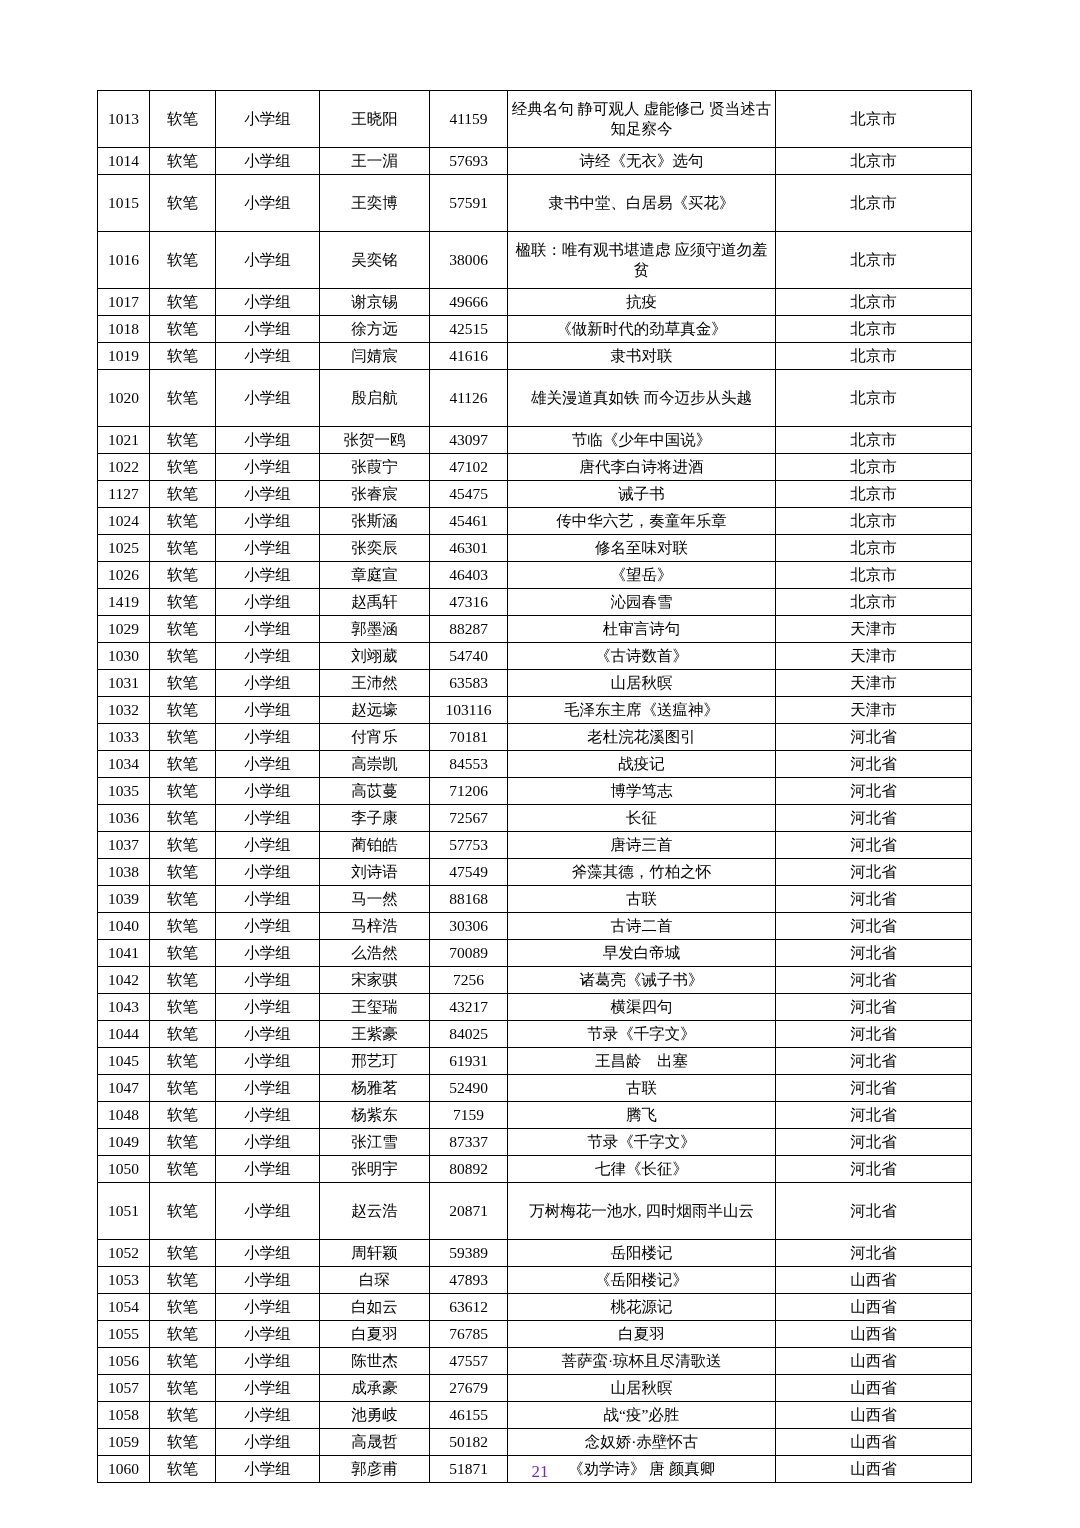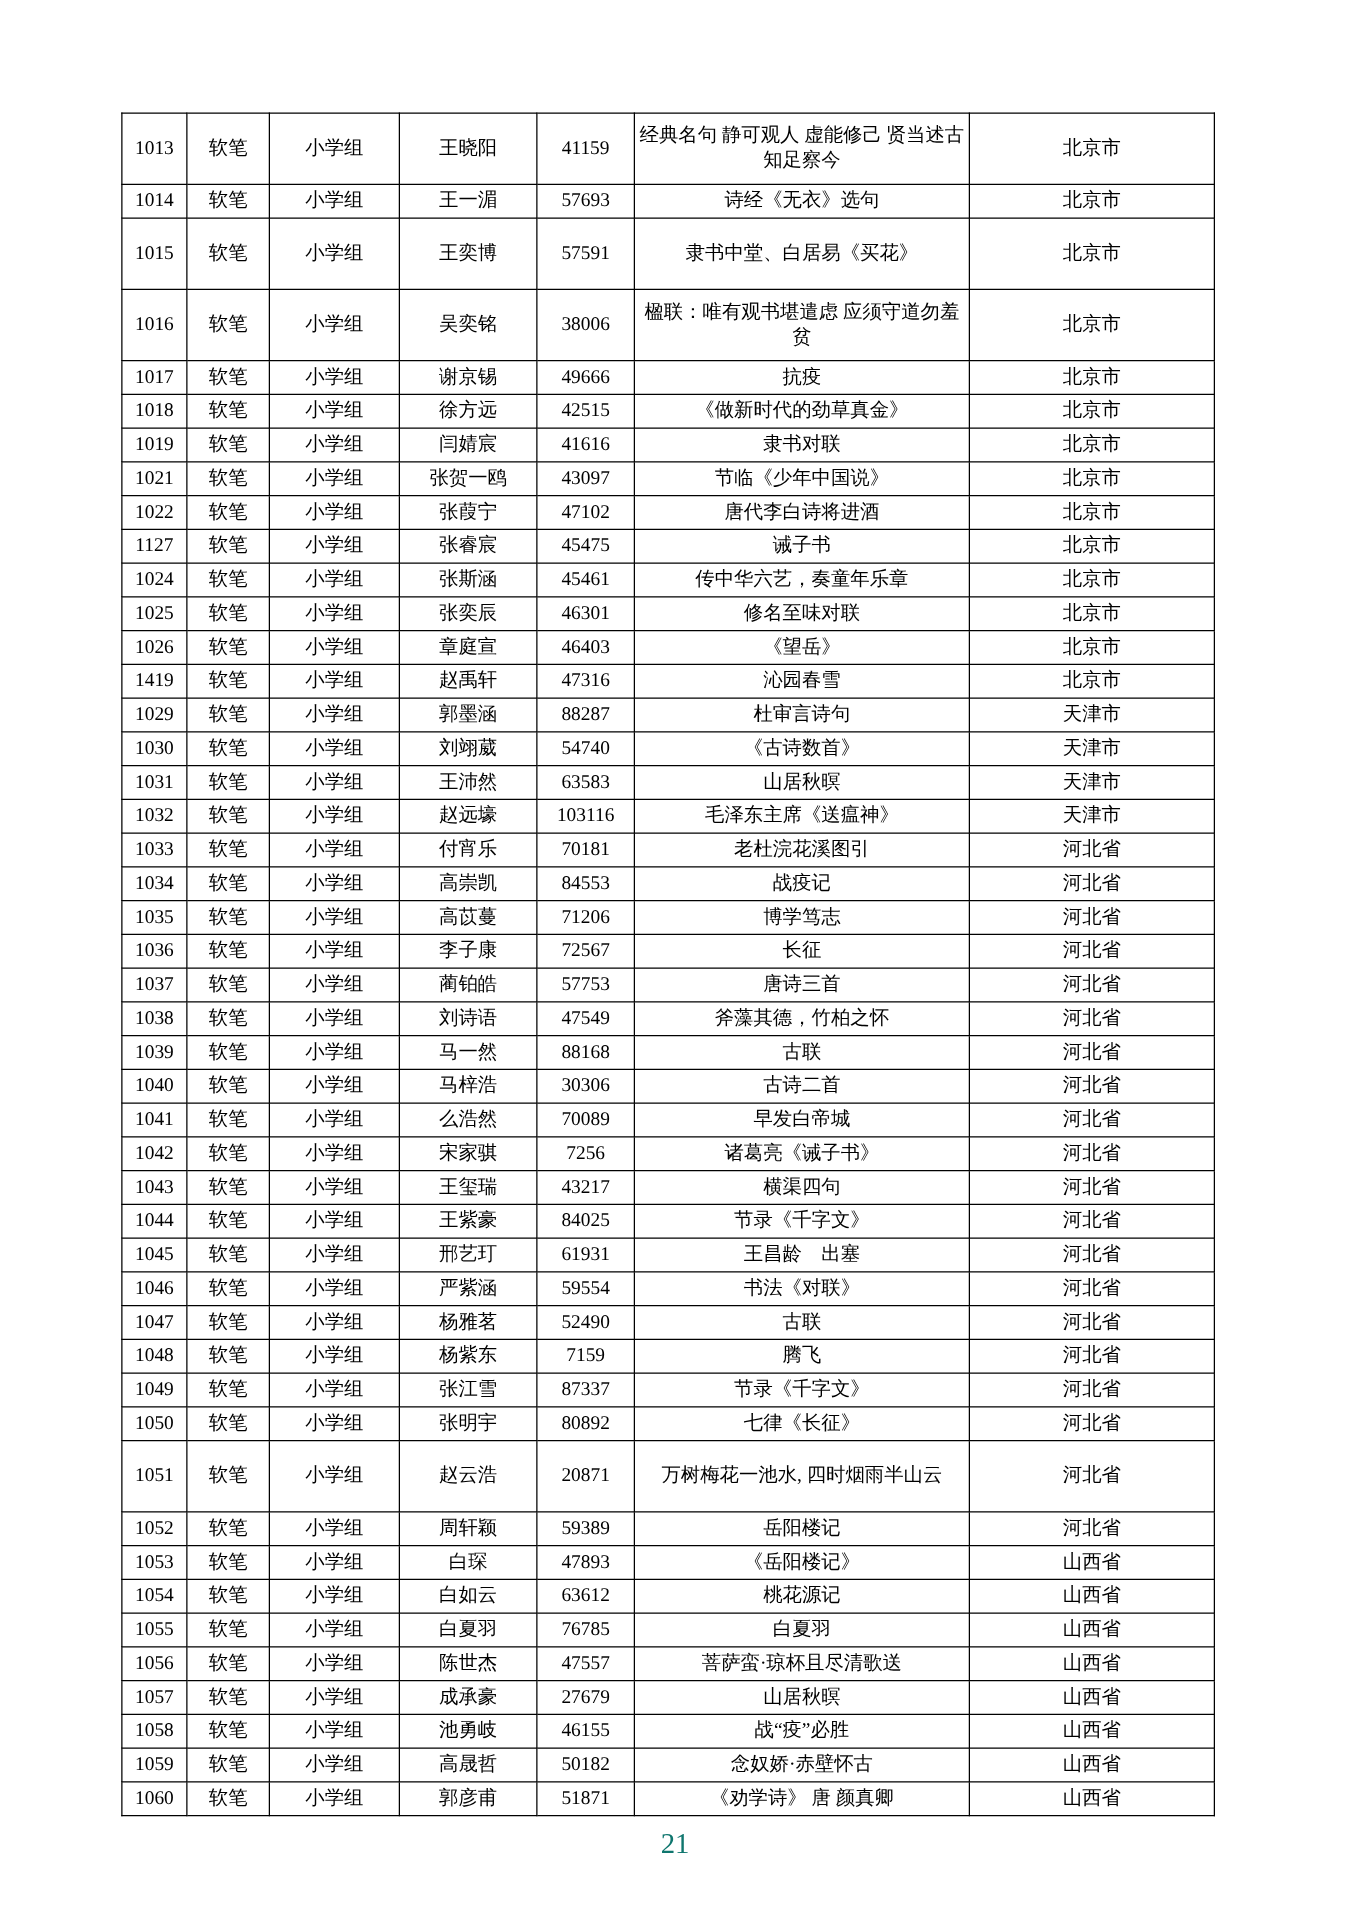--- a/index.html
+++ b/index.html
@@ -159,6 +159,15 @@
             <td class="cell-work">隶书对联</td>
             <td class="cell-region">北京市</td>
           </tr>
+          <tr class="tall">
+            <td class="cell-id">1020</td>
+            <td class="cell-cat">软笔</td>
+            <td class="cell-grp">小学组</td>
+            <td class="cell-name">殷启航</td>
+            <td class="cell-code">41126</td>
+            <td class="cell-work">雄关漫道真如铁 而今迈步从头越</td>
+            <td class="cell-region">北京市</td>
+          </tr>
           <tr class="norm">
             <td class="cell-id">1021</td>
             <td class="cell-cat">软笔</td>

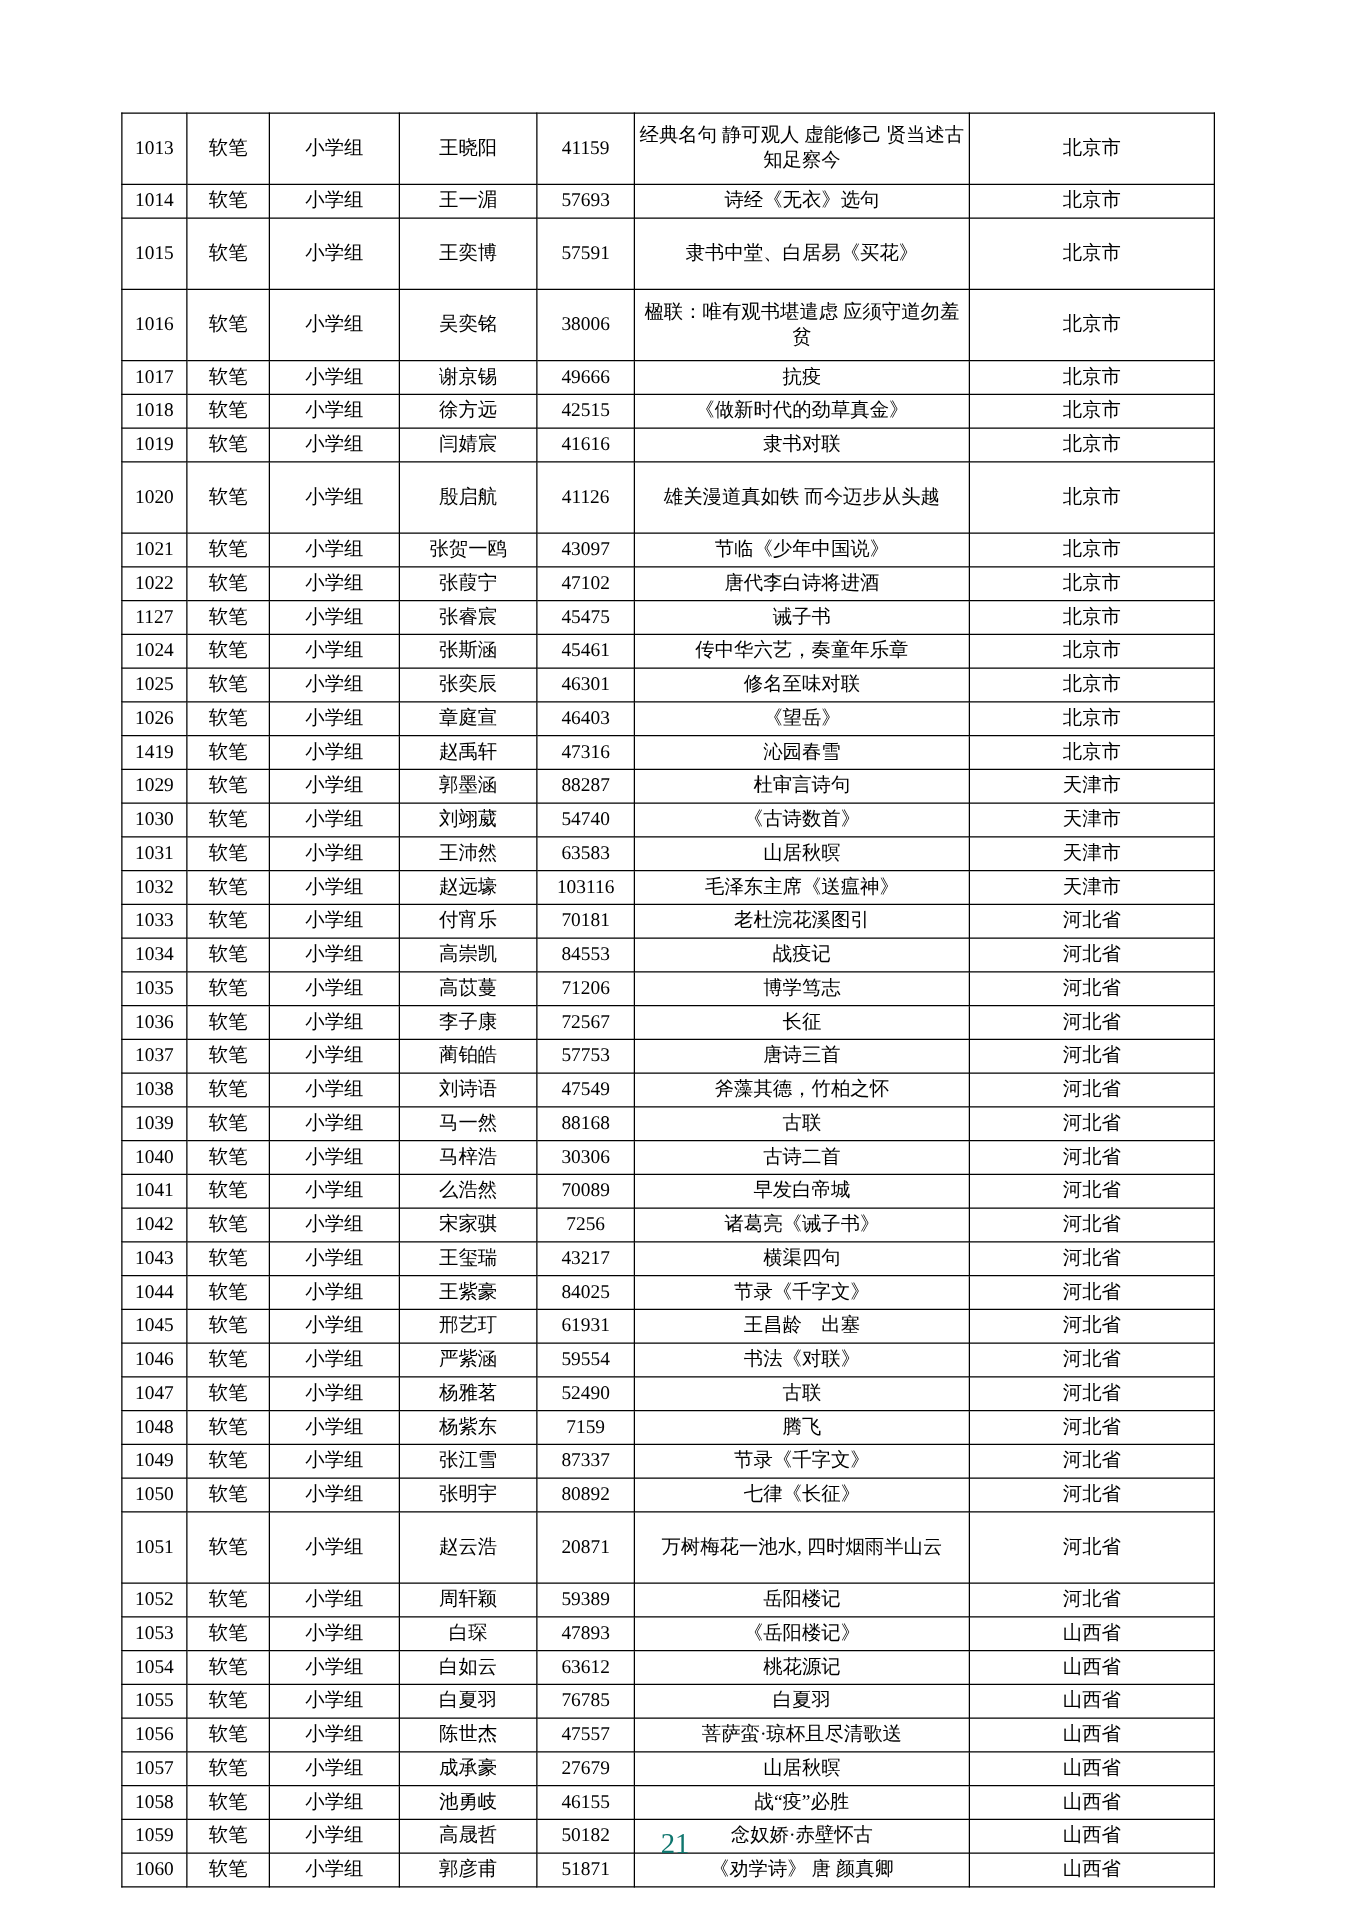--- a/index.html
+++ b/index.html
@@ -385,15 +385,6 @@
             <td class="cell-region">河北省</td>
           </tr>
           <tr class="norm">
-            <td class="cell-id">1046</td>
-            <td class="cell-cat">软笔</td>
-            <td class="cell-grp">小学组</td>
-            <td class="cell-name">严紫涵</td>
-            <td class="cell-code">59554</td>
-            <td class="cell-work">书法《对联》</td>
-            <td class="cell-region">河北省</td>
-          </tr>
-          <tr class="norm">
             <td class="cell-id">1047</td>
             <td class="cell-cat">软笔</td>
             <td class="cell-grp">小学组</td>

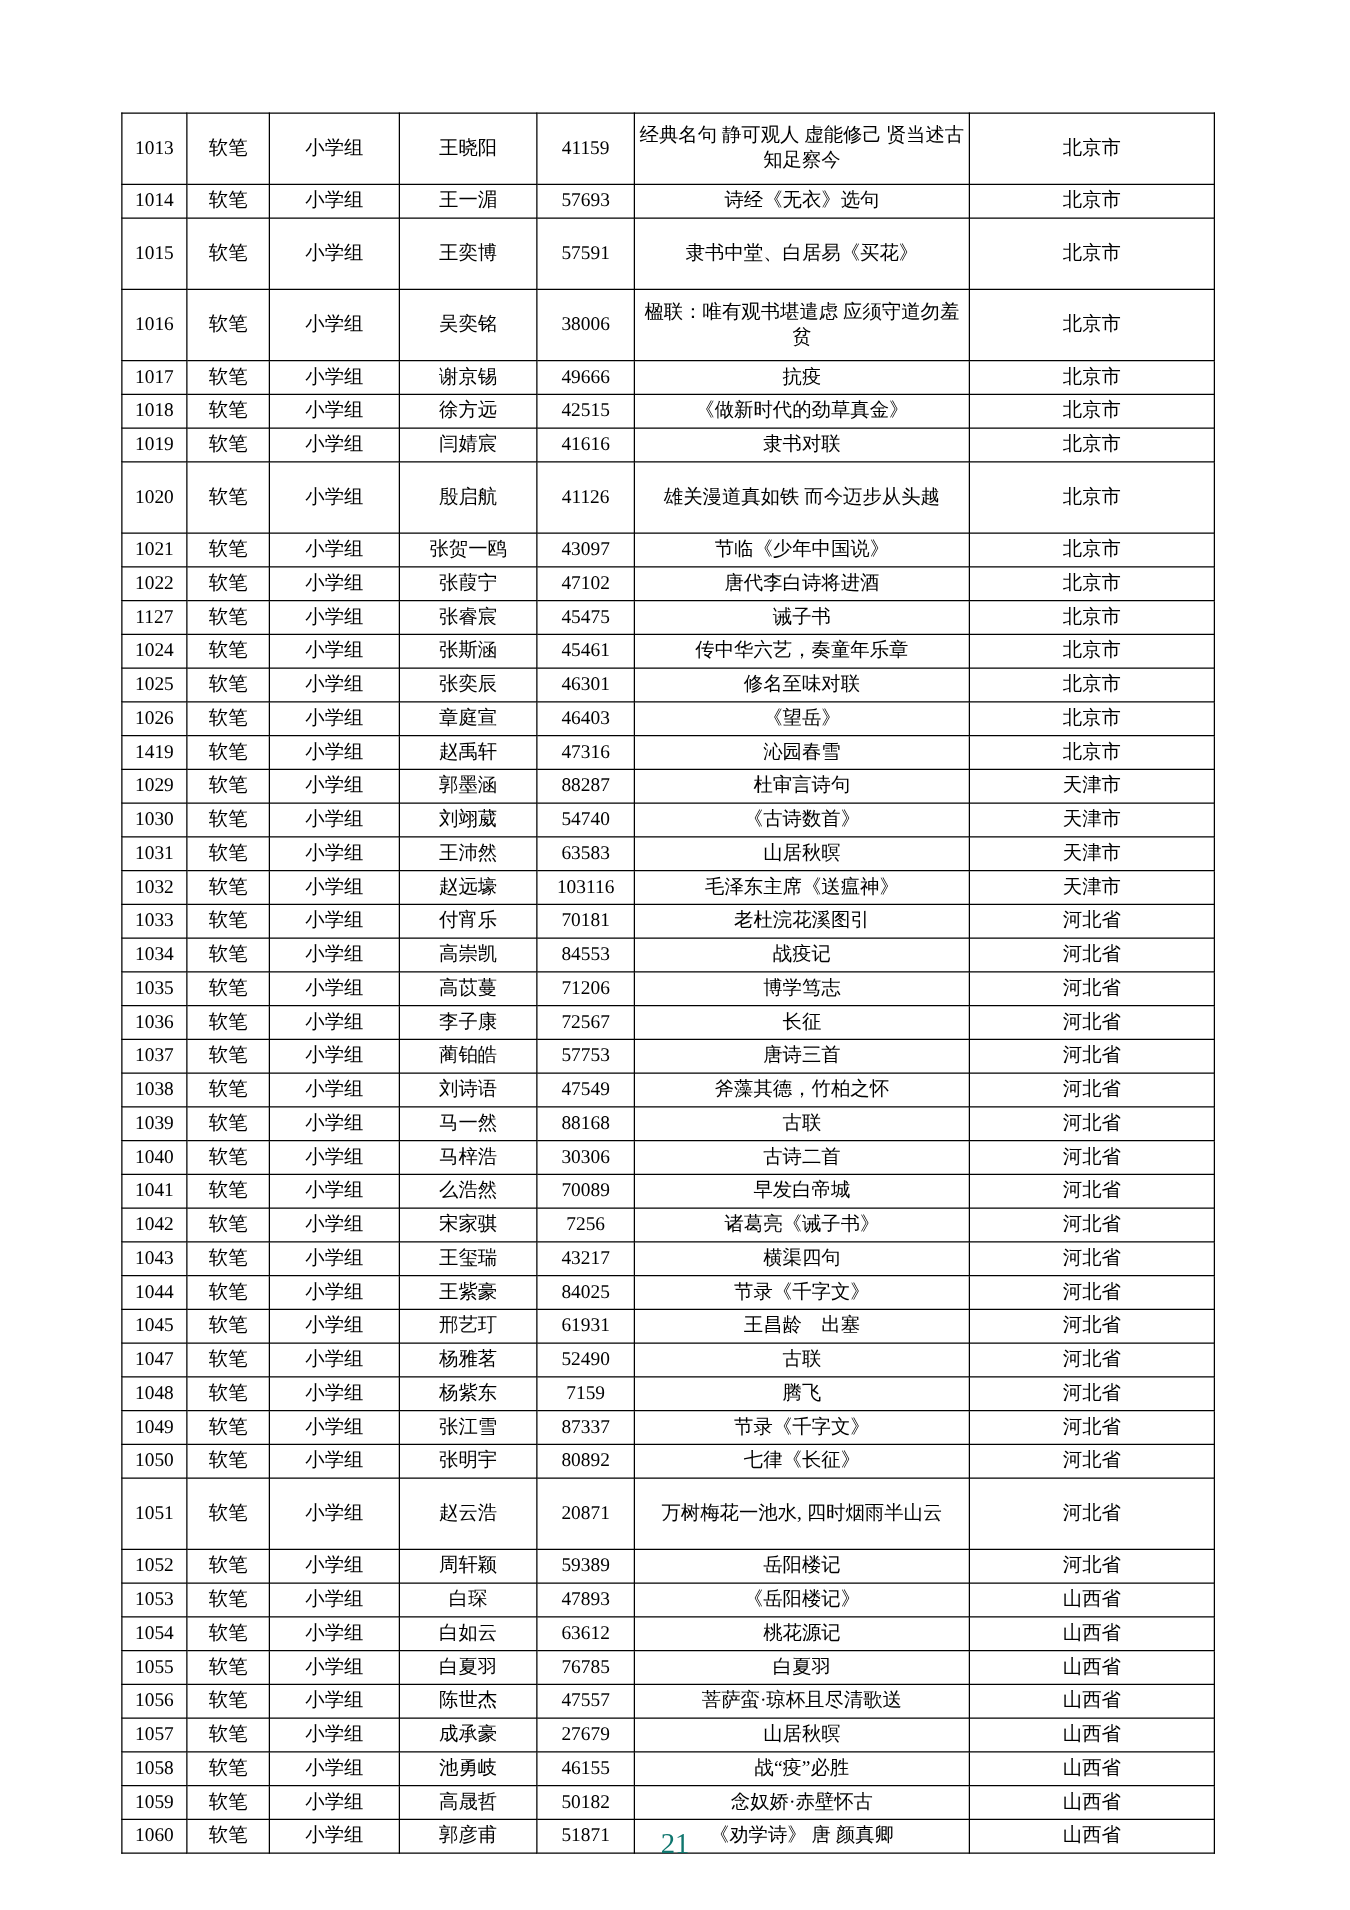--- a/index.html
+++ b/index.html
@@ -74,9 +74,9 @@
     top: 1462px;
     width: 1080px;
     text-align: center;
-    font-size: 23px;
+    font-size: 17px;
     font-family: "Liberation Serif", "DejaVu Serif", serif;
-    color: #0f766e;
+    color: #6d28d9;
   }
 </style>
 </head>

